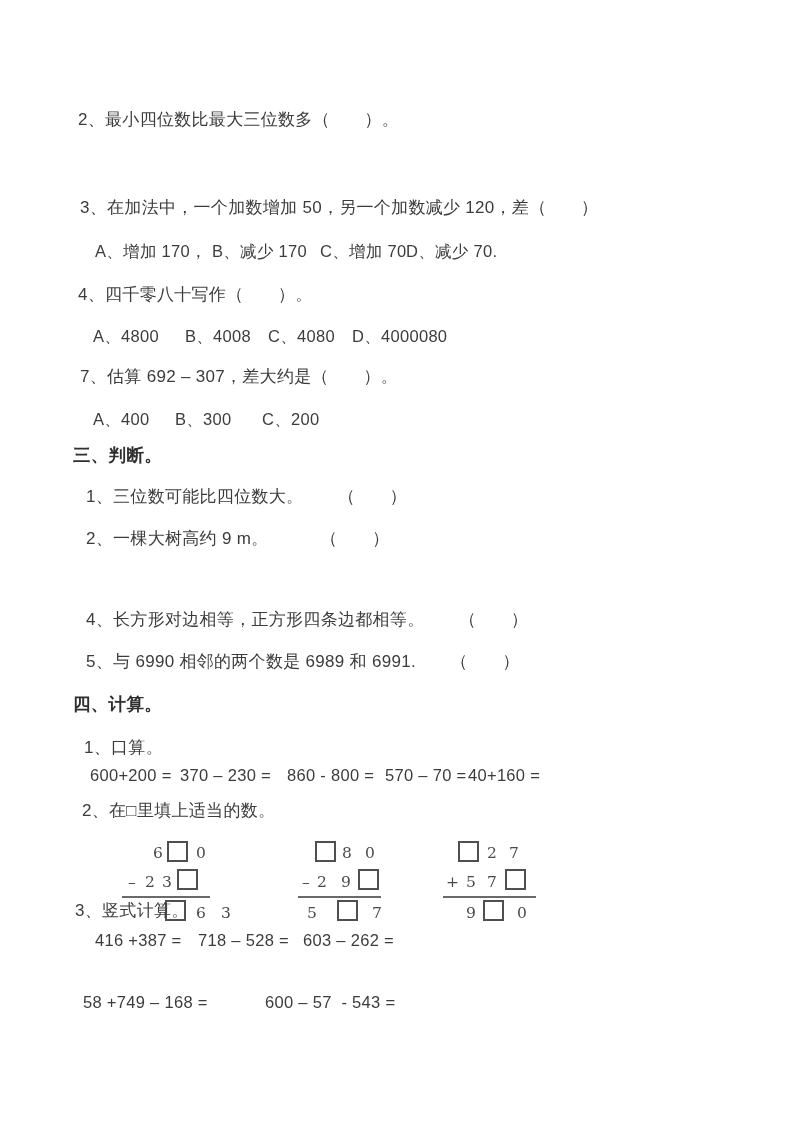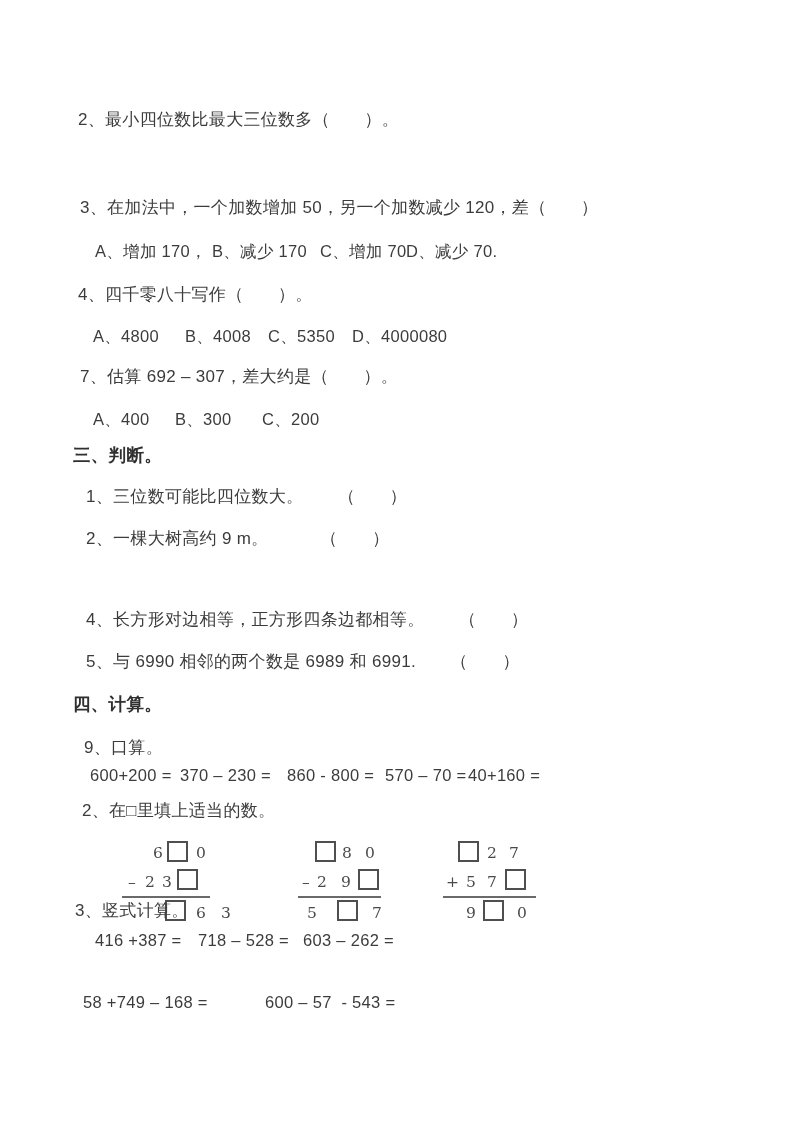--- a/index.html
+++ b/index.html
@@ -39,7 +39,7 @@
   <div class="row" style="top:326px">
     <span style="left:93px">A、4800</span>
     <span style="left:185px">B、4008</span>
-    <span style="left:268px">C、5350</span>
+    <span style="left:268px">C、4080</span>
     <span style="left:352px">D、4000080</span>
   </div>
 

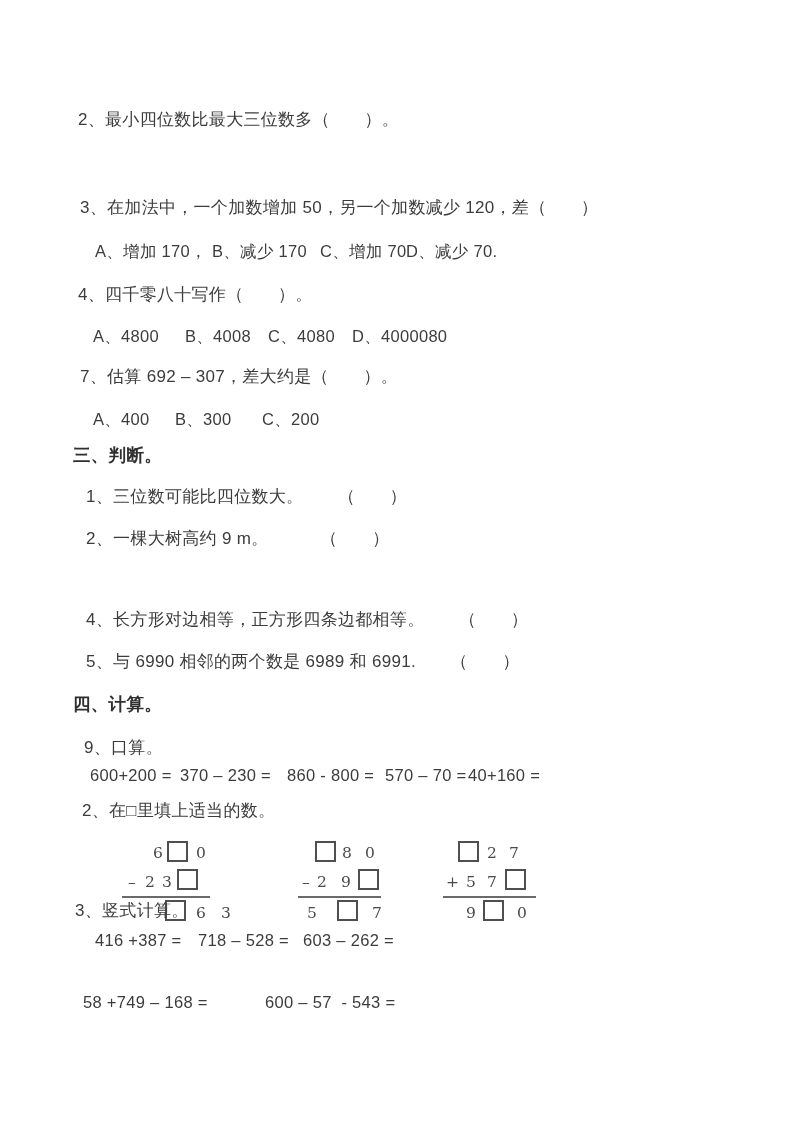--- a/index.html
+++ b/index.html
@@ -58,7 +58,7 @@
 
   <div class="line sec-title" style="left:73px;top:693px">四、计算。</div>
 
-  <div class="line" style="left:84px;top:737px">9、口算。</div>
+  <div class="line" style="left:84px;top:737px">1、口算。</div>
   <div class="row" style="top:766px">
     <span style="left:90px">600+200 =</span>
     <span style="left:180px">370 – 230 =</span>

